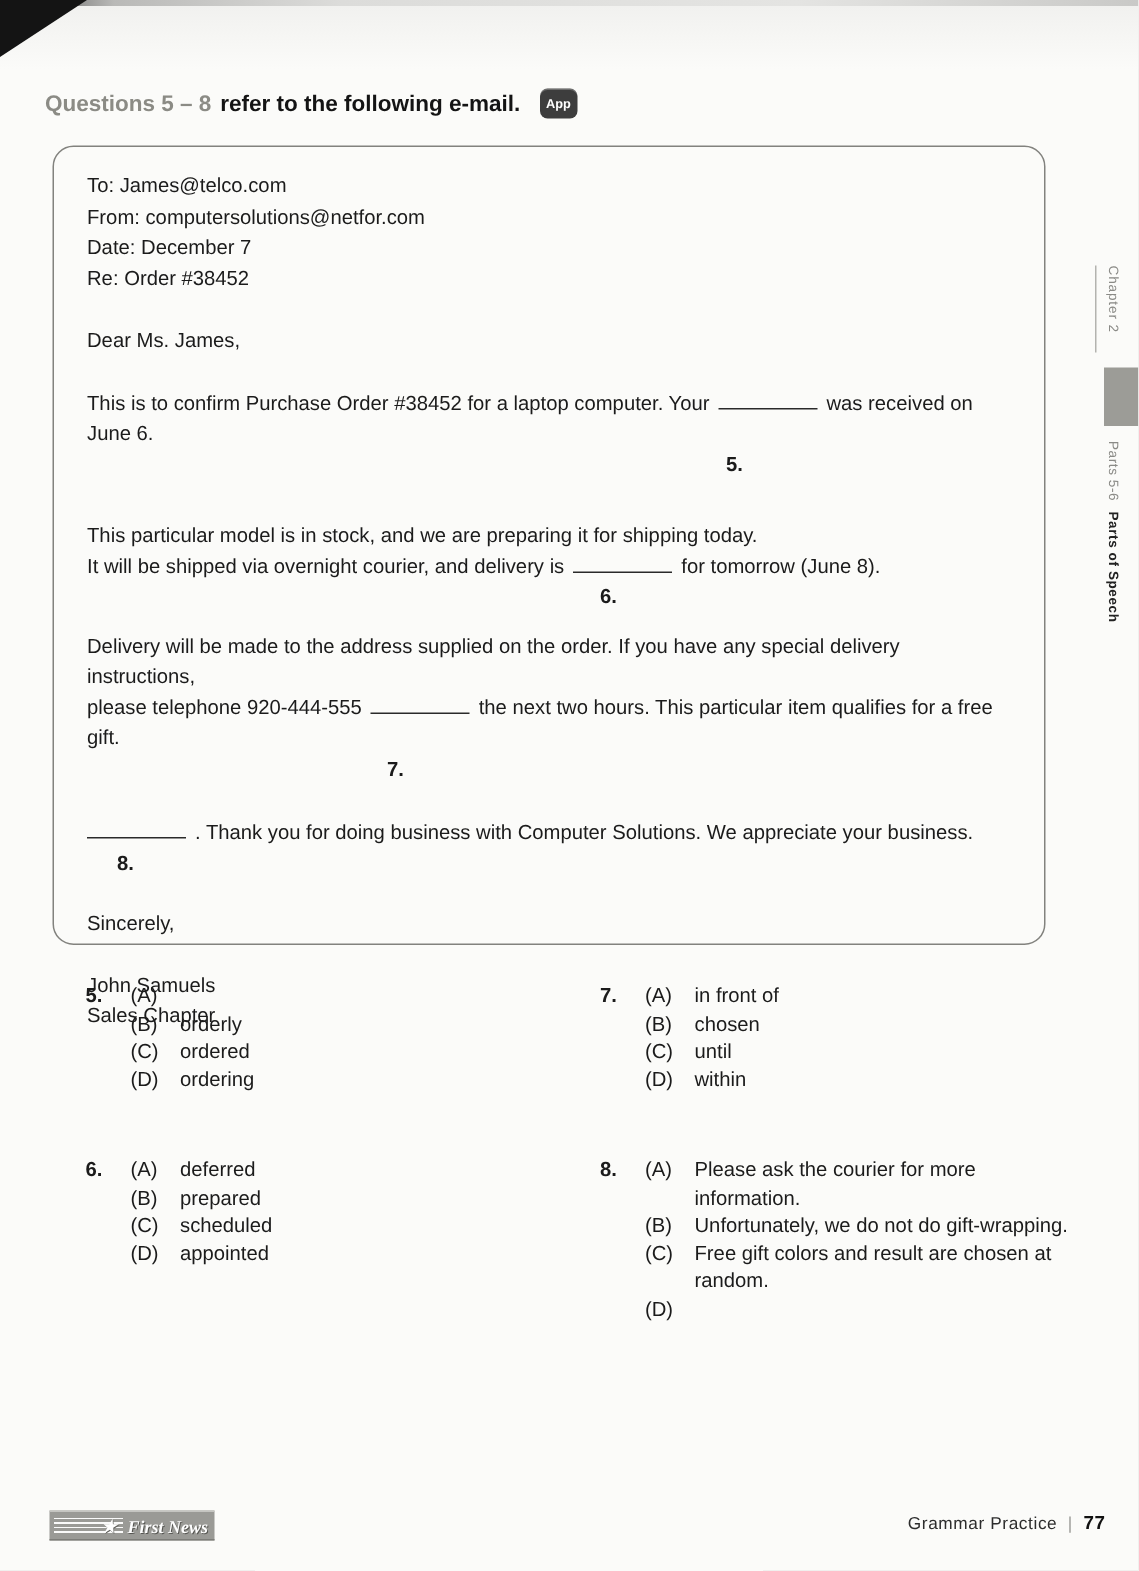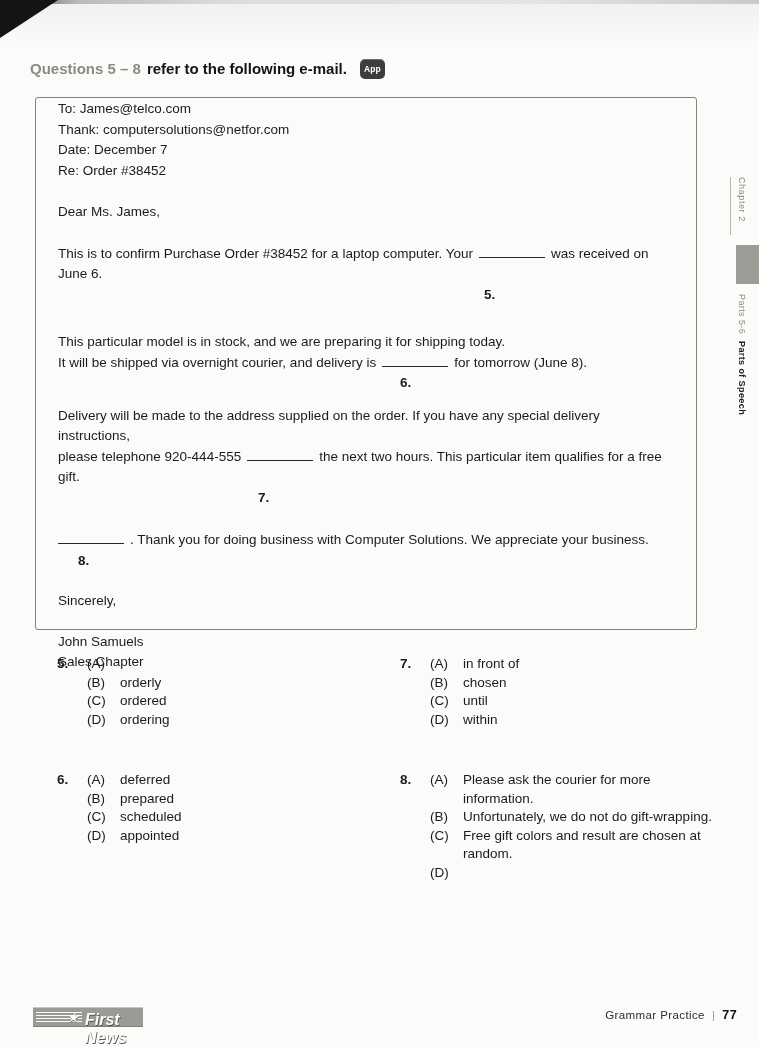--- a/index.html
+++ b/index.html
@@ -27,8 +27,8 @@
 
   
   .email-box { position:absolute; left:35px; top:97px; width:662px; height:533px;
-    border:1.5px solid #82827e; border-radius:3px;
-    padding:1px 22px; font-size:13.5px; line-height:20.5px; background:transparent; }
+    border:1.5px solid #82827e; border-radius:14px;
+    padding:16px 22px; font-size:13.5px; line-height:20.5px; background:transparent; }
   .email-headers div { line-height:20.5px; }
   .salutation { margin-top:21px; }
   .para { margin-top:21px; }

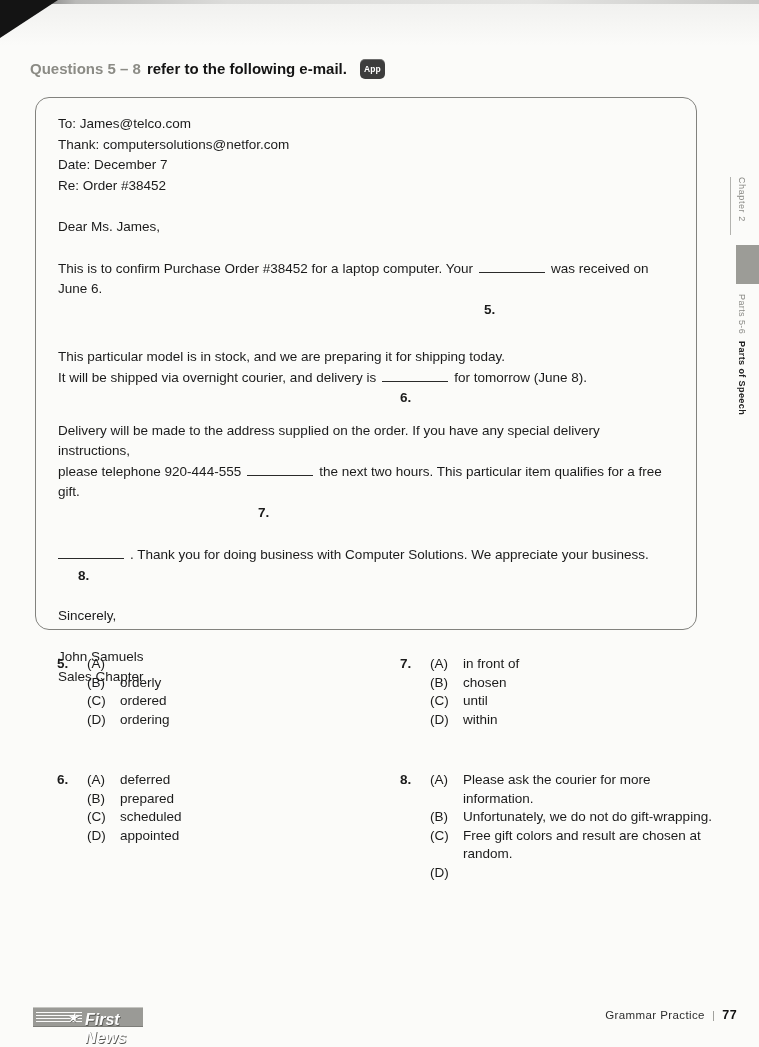--- a/index.html
+++ b/index.html
@@ -99,7 +99,7 @@
   <div class="email-box">
     <div class="email-headers">
       <div>To: James@telco.com</div>
-      <div>Thank: computersolutions@netfor.com</div>
+      <div>From: computersolutions@netfor.com</div>
       <div>Date: December 7</div>
       <div>Re: Order #38452</div>
     </div>

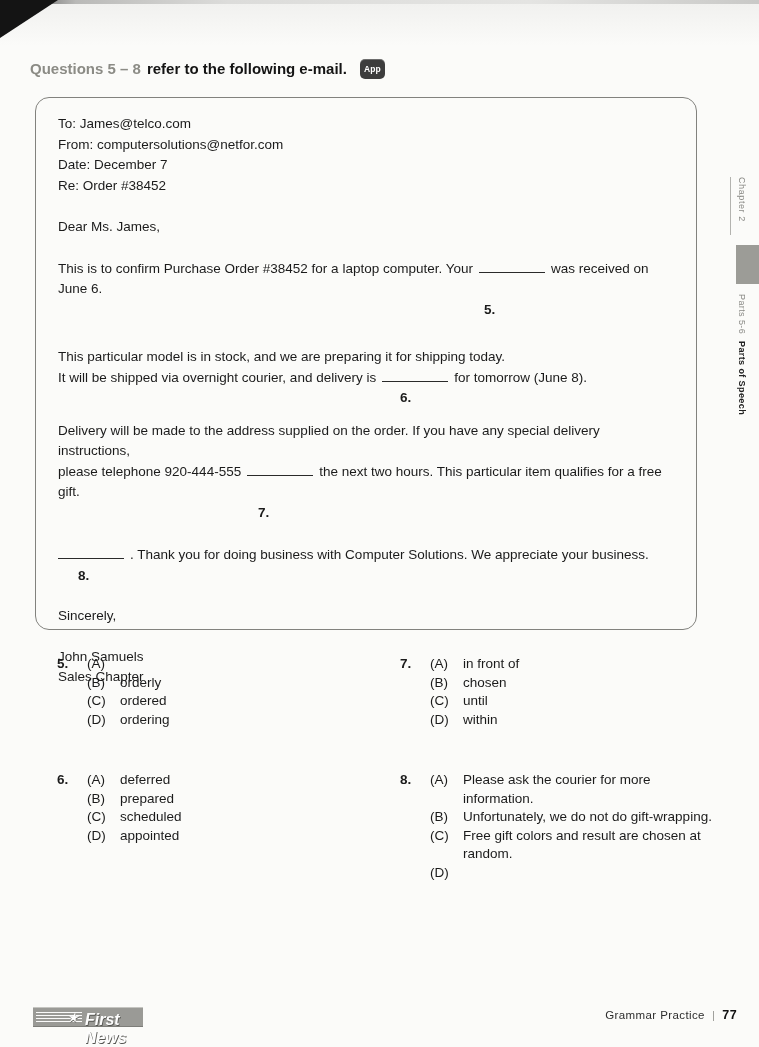--- a/index.html
+++ b/index.html
@@ -75,8 +75,8 @@
   .logo .star { position:absolute; left:35px; top:2px; color:#fff; font-size:13px;
     transform:skewX(-14deg); text-shadow:0.5px 0.5px 0 #60605c; }
   .logo .text { position:absolute; left:52px; top:3px;
-    font-family:Liberation Sans, sans-serif; font-style:italic; font-weight:bold;
-    font-size:16px; color:#fdfdfd; text-shadow:0.7px 0.7px 0 #565652; }
+    font-family:Liberation Serif, serif; font-style:italic; font-weight:bold;
+    font-size:12px; color:#fdfdfd; text-shadow:0.7px 0.7px 0 #565652; }
   .footer-right { position:absolute; right:22px; top:1008px; font-size:11.5px;
     color:#2d2d2d; letter-spacing:.4px; }
   .footer-right .sep { color:#9a9a96; margin:0 7px; }

